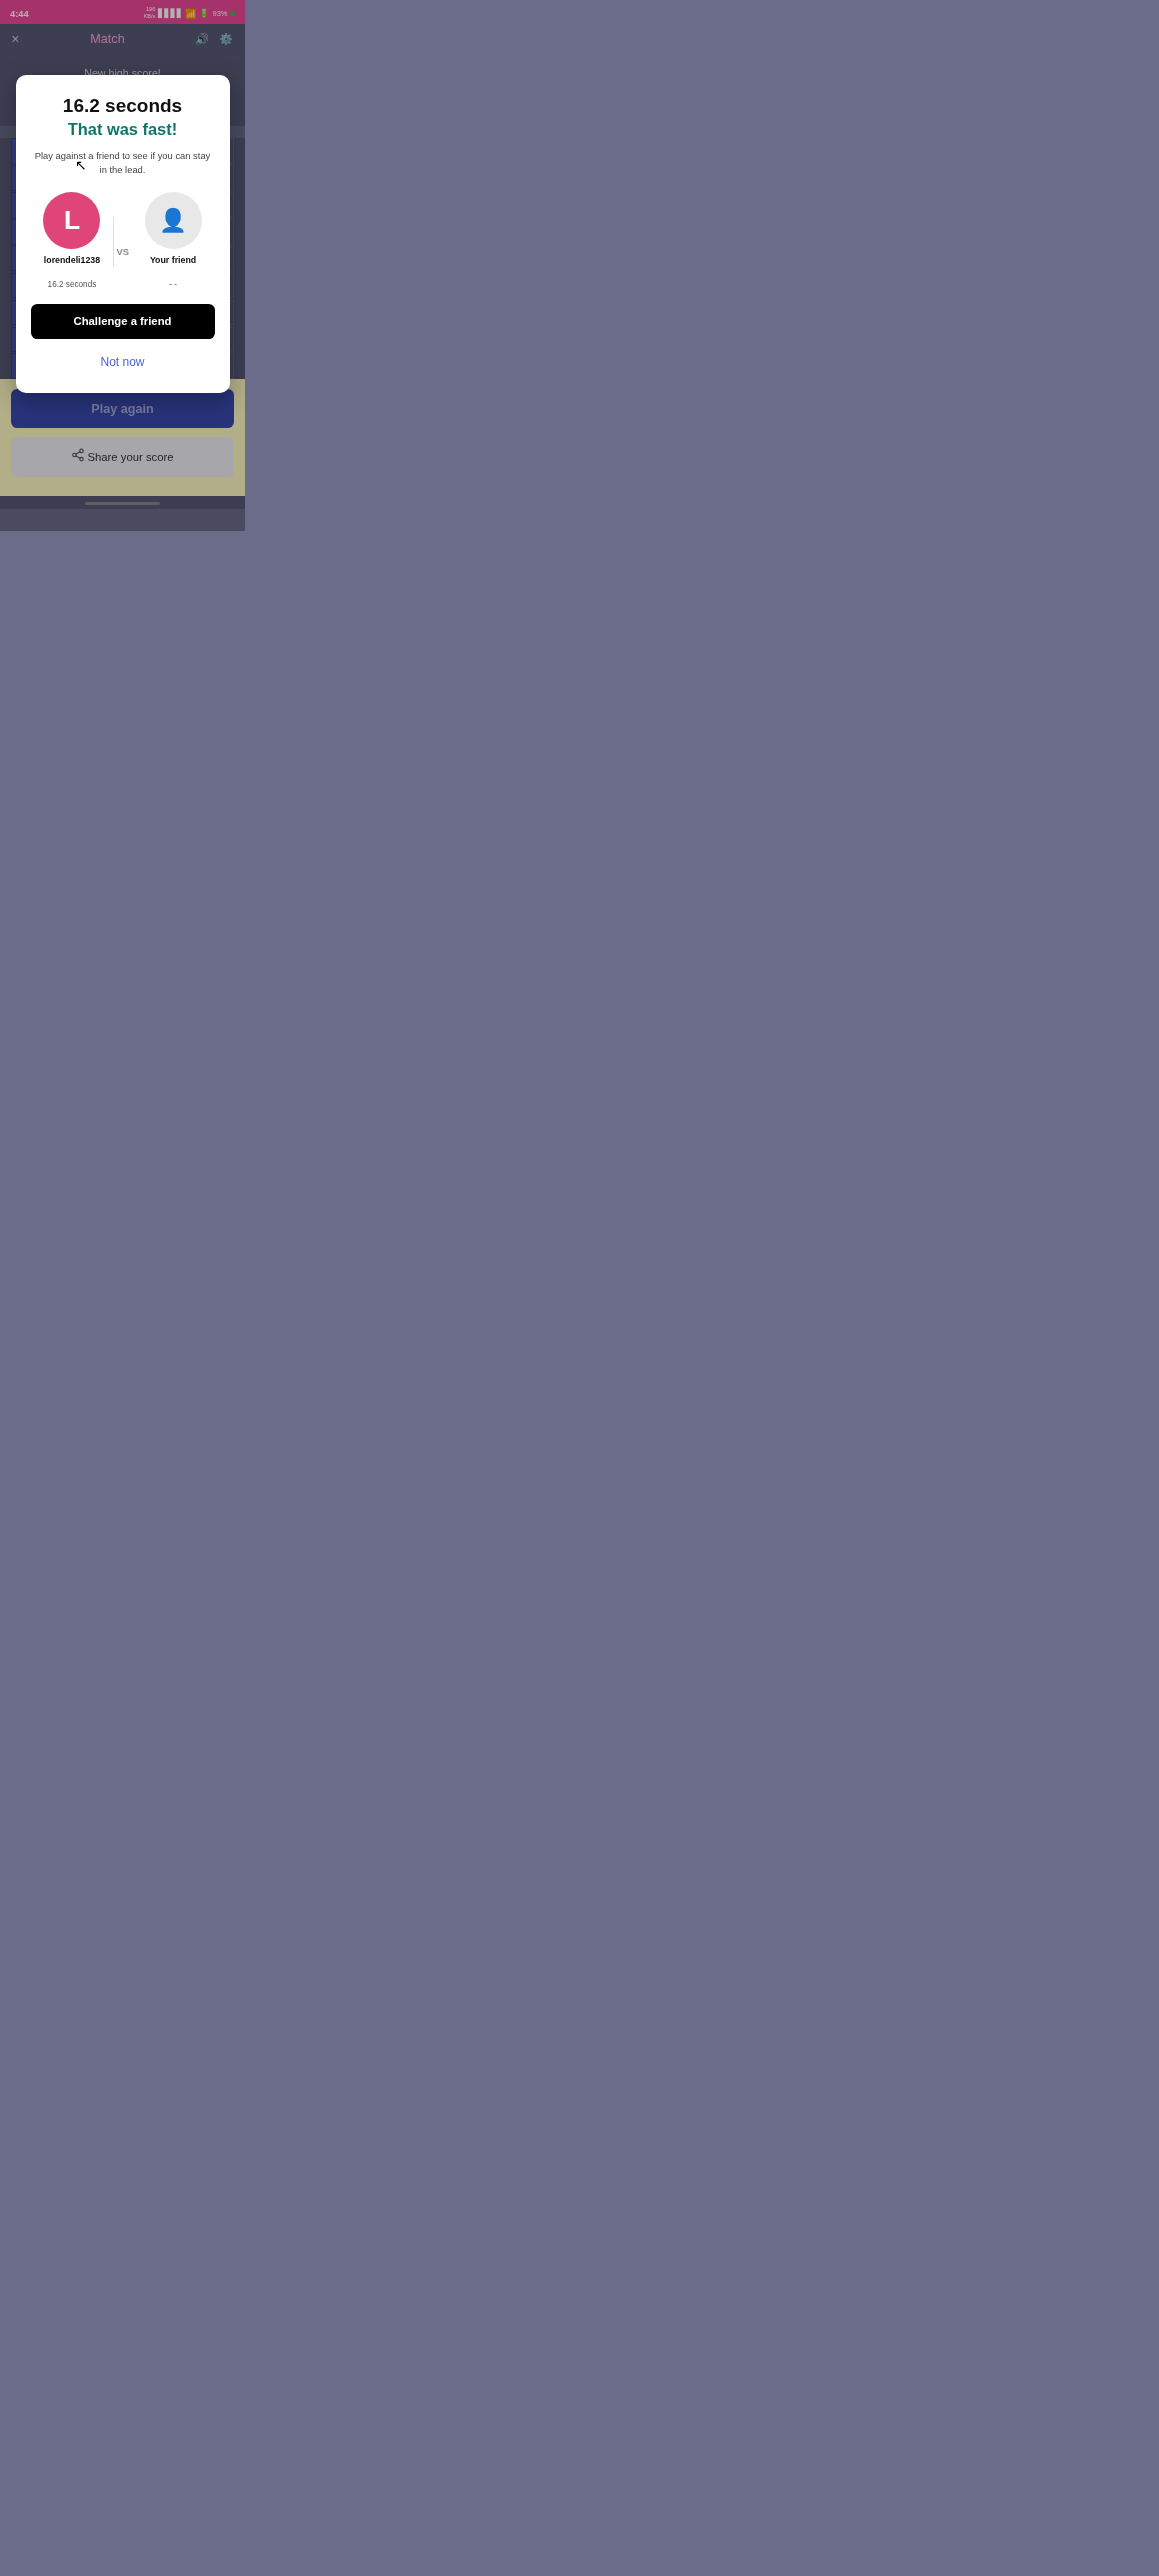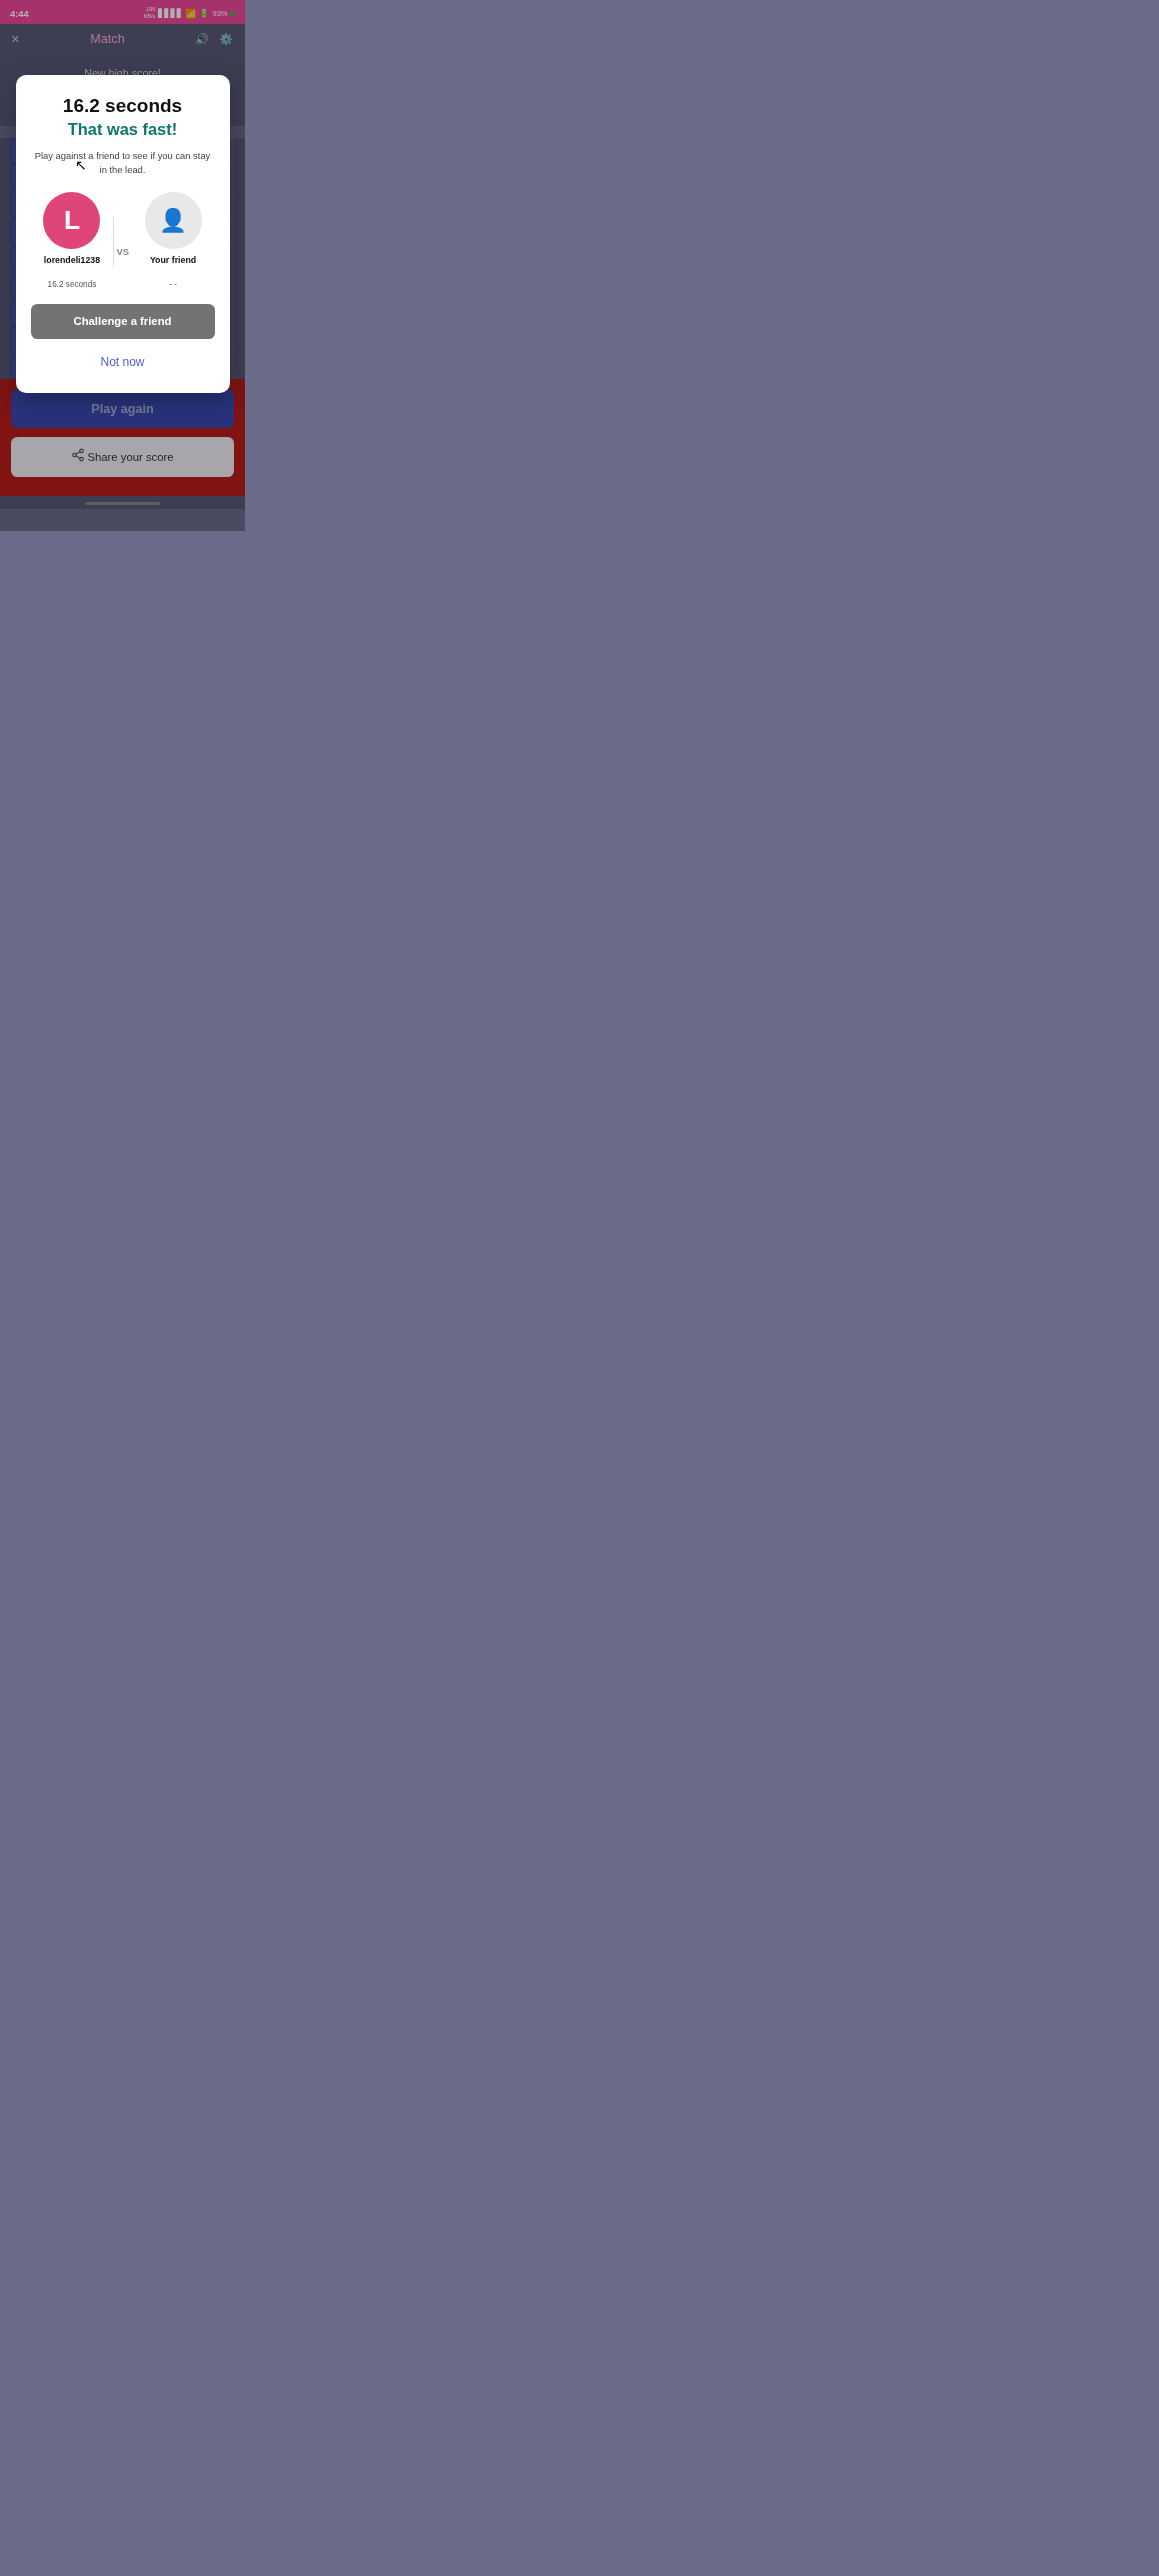--- a/index.html
+++ b/index.html
@@ -213,7 +213,7 @@
       display: block;
       width: 100%;
       padding: 11.3px;
-      background: #737373;
+      background: #000000;
       color: #fff;
       font-size: 11.3px;
       font-weight: 700;

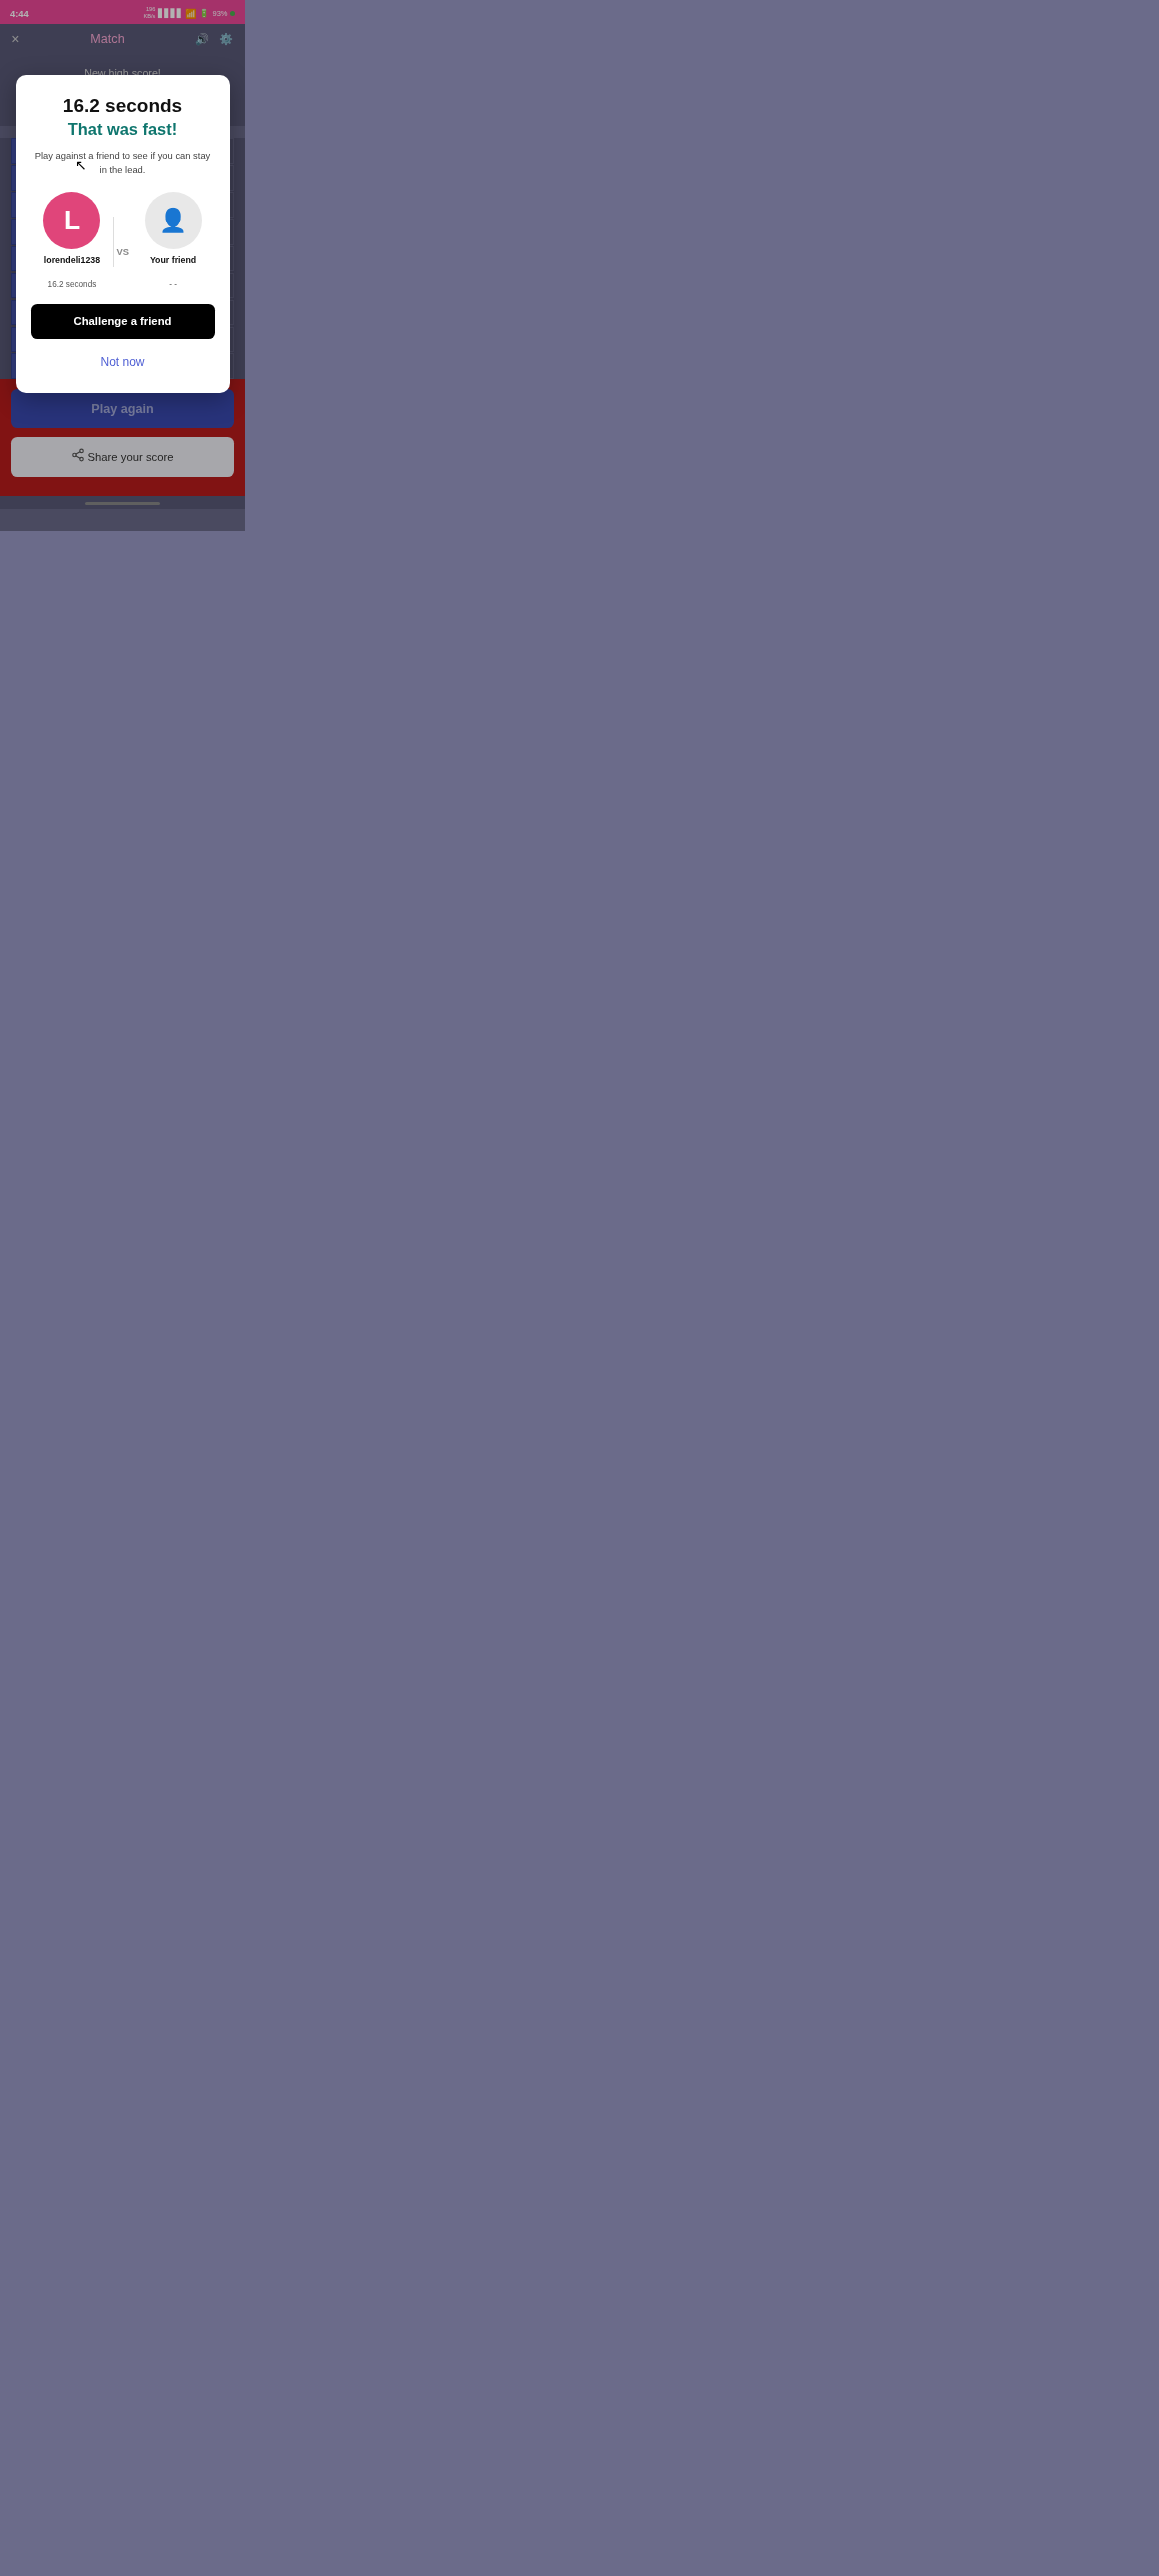--- a/index.html
+++ b/index.html
@@ -236,7 +236,7 @@
 
     
     .bottom-section {
-      background: #b91c1c;
+      background: #fef9c3;
       padding: 10px 11.3px 19px;
     }
     .btn-play-again {

